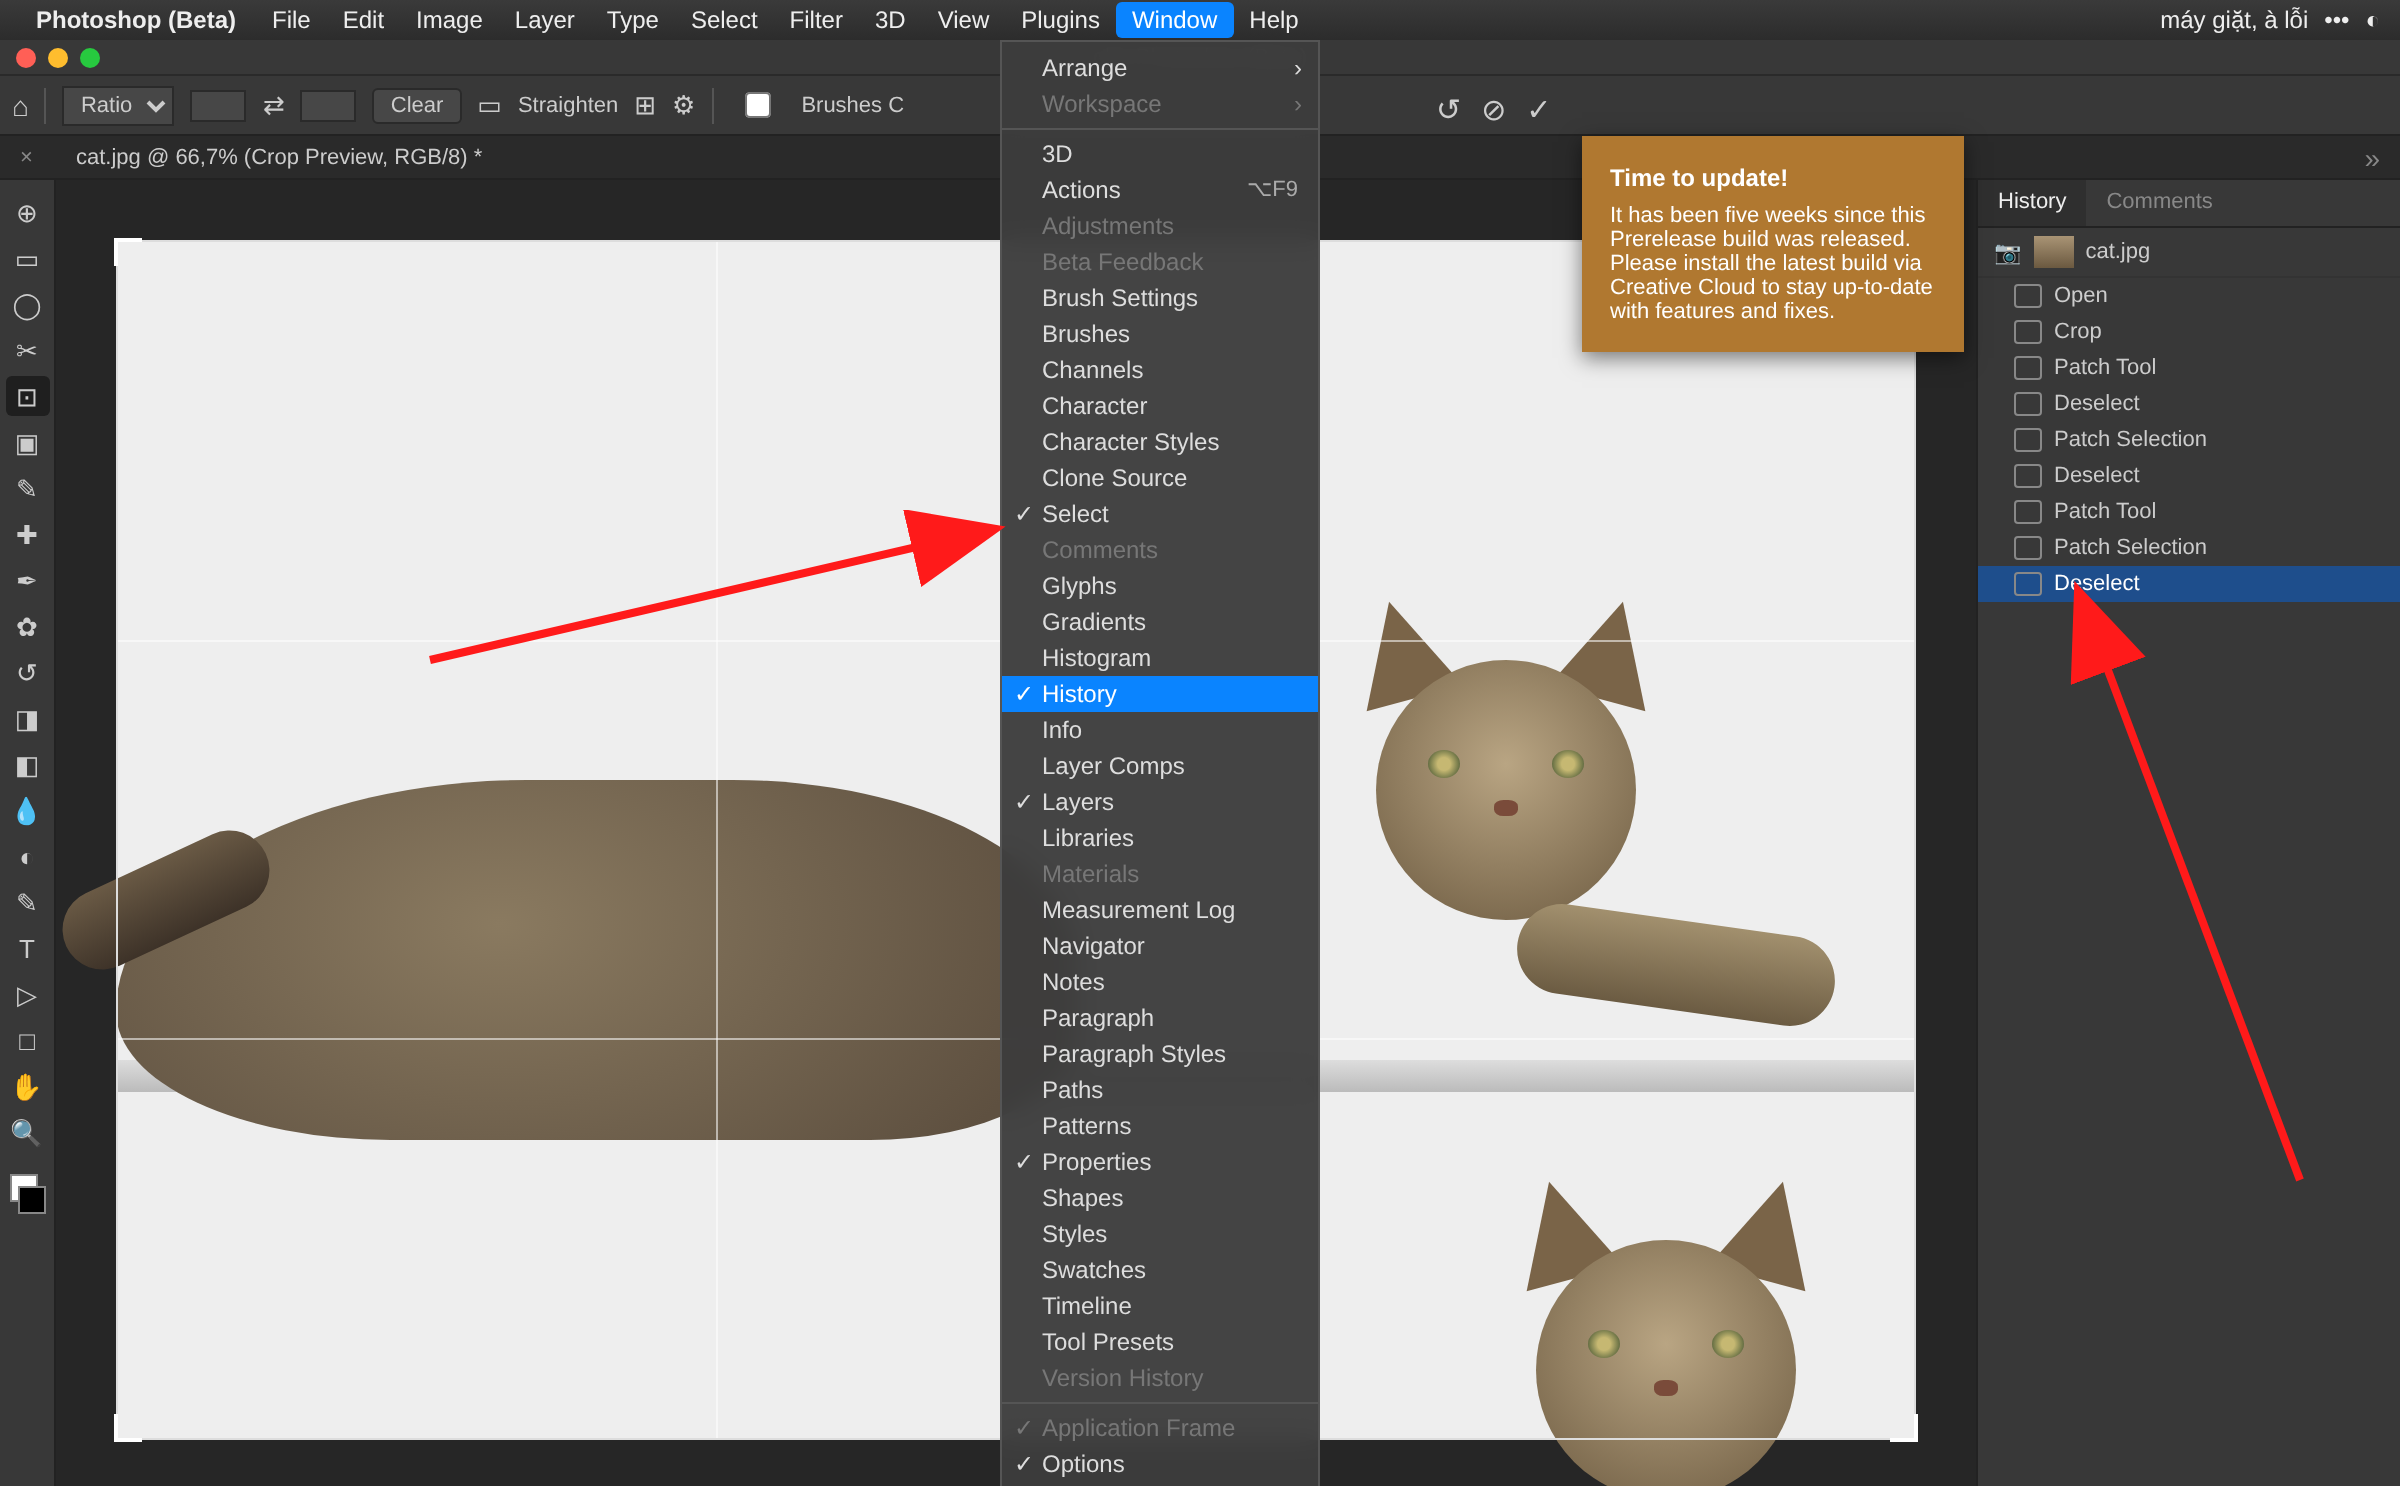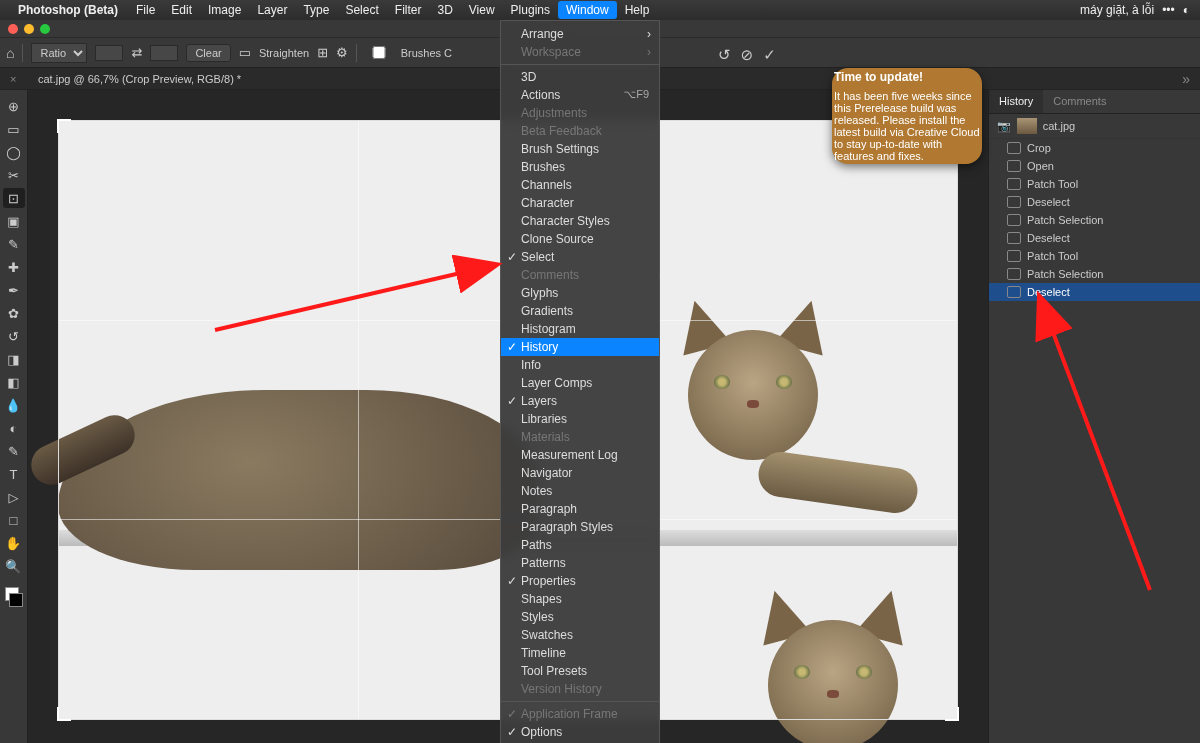--- a/index.html
+++ b/index.html
@@ -97,7 +97,7 @@
 .dropdown .mi .sc{position:absolute;right:10px;color:#aaa;font-size:11px}
 
 
-.toast{position:absolute;top:68px;right:218px;width:150px;background:#b07830;color:#fff;padding:2px;font-size:11px;border-radius:16px;box-shadow:0 3px 10px rgba(0,0,0,.5);z-index:40}
+.toast{position:absolute;top:68px;right:218px;width:191px;background:#b07830;color:#fff;padding:14px;font-size:11px;border-radius:0;box-shadow:0 3px 10px rgba(0,0,0,.5);z-index:40}
 .toast .ttl{font-weight:600;margin-bottom:6px;font-size:12px}
 .toast .link{text-decoration:underline;margin-top:8px;display:block;color:#fff;font-size:10.5px}
 

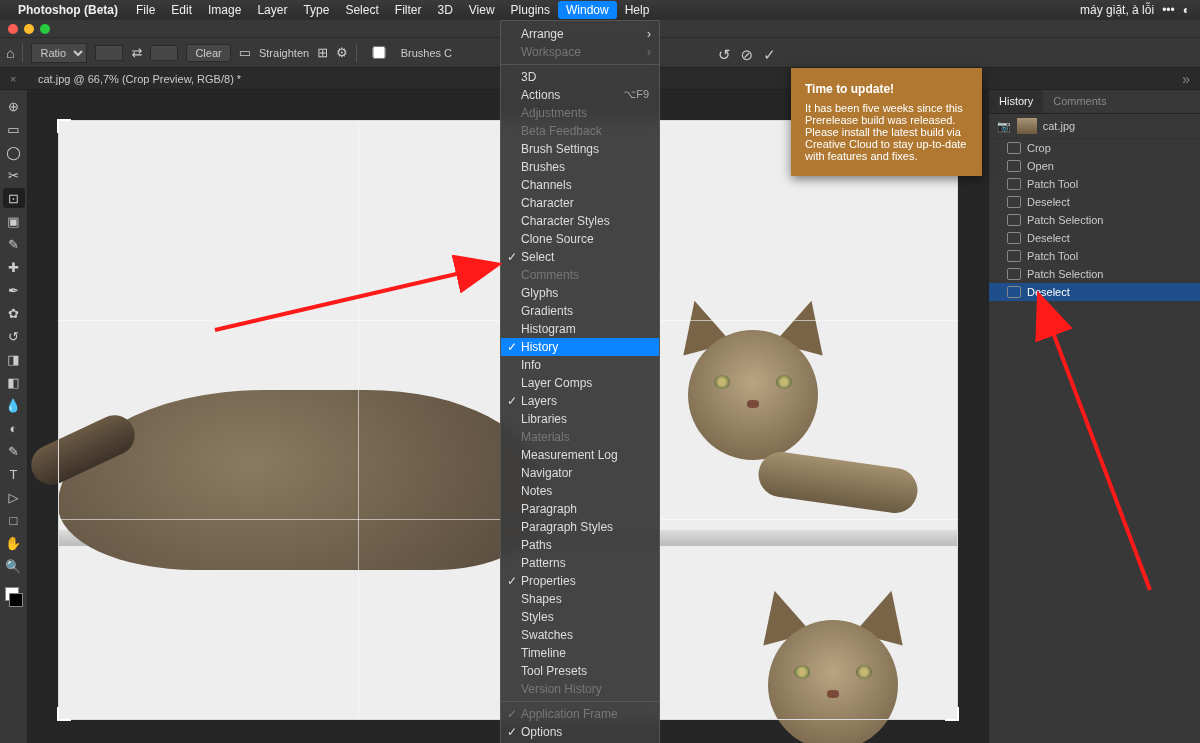--- a/index.html
+++ b/index.html
@@ -246,11 +246,11 @@
     <div class="hist-list" id="histlist">
         <div class="hist-row">
           <div class="hic"></div>
+          <span>Open</span>
+        </div>
+        <div class="hist-row">
+          <div class="hic"></div>
           <span>Crop</span>
-        </div>
-        <div class="hist-row">
-          <div class="hic"></div>
-          <span>Open</span>
         </div>
         <div class="hist-row">
           <div class="hic"></div>

